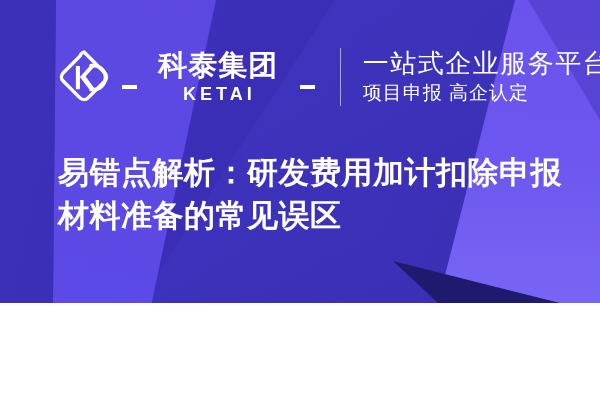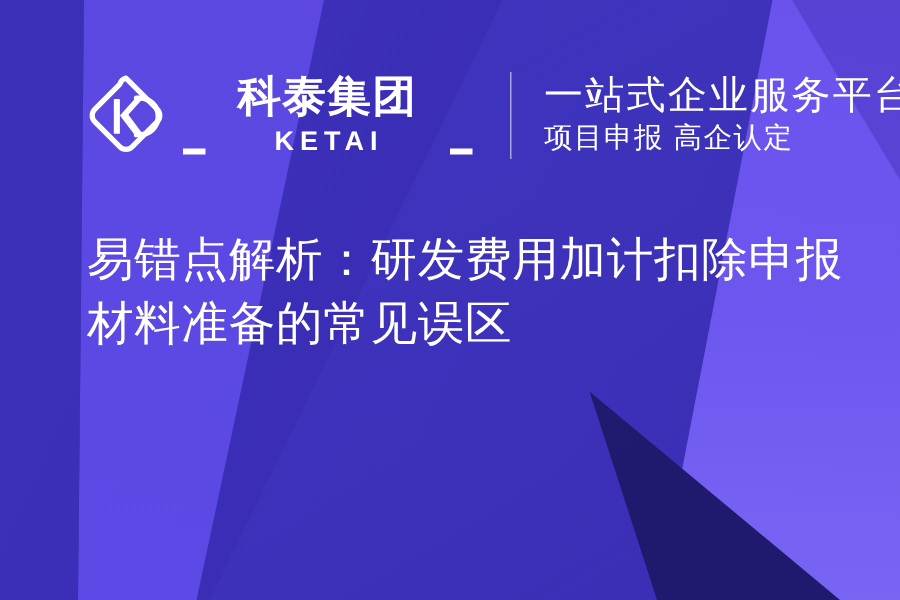--- a/index.html
+++ b/index.html
@@ -10,9 +10,9 @@
   #banner {
     position: relative;
     width: 600px;
-    height: 400px;
+    height: 303px;
     overflow: hidden;
-    background: #0369a1;
+    background: #000000;
     font-family: "Liberation Sans", "DejaVu Sans", sans-serif;
   }
 

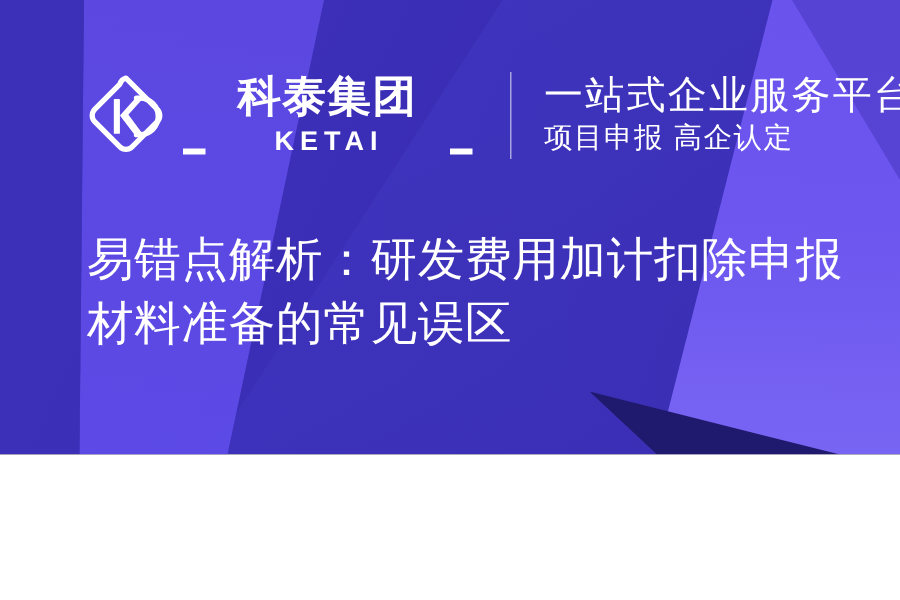--- a/index.html
+++ b/index.html
@@ -98,7 +98,7 @@
   }
   .logo-en-row {
     display: flex;
-    align-items: flex-end;
+    align-items: flex-start;
     margin-top: 5px;
     width: 100%;
     justify-content: center;

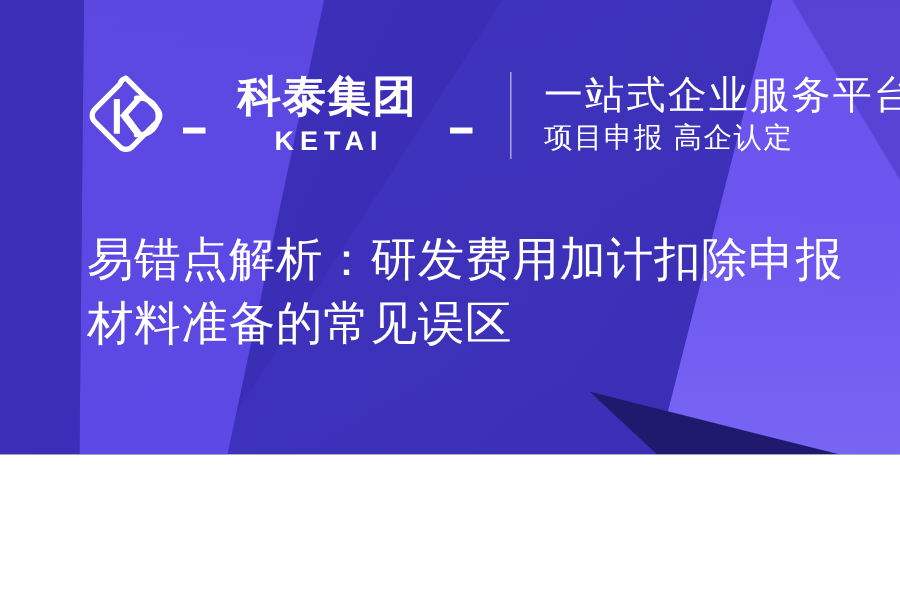--- a/index.html
+++ b/index.html
@@ -162,7 +162,7 @@
   .title {
     color: #ffffff;
     font-size: 31px;
-    font-weight: 400;
+    font-weight: 700;
     line-height: 1.38;
     letter-spacing: 0.5px;
     margin: 0;

